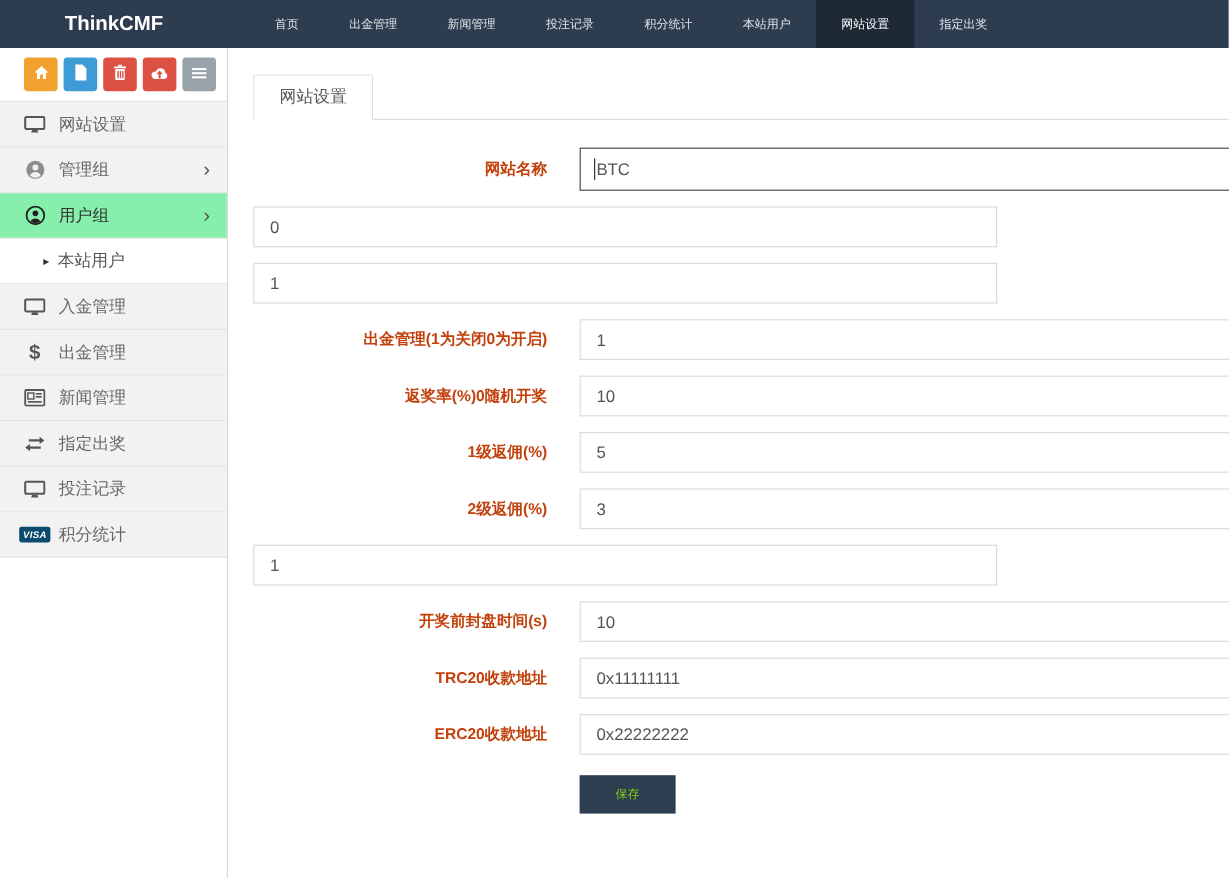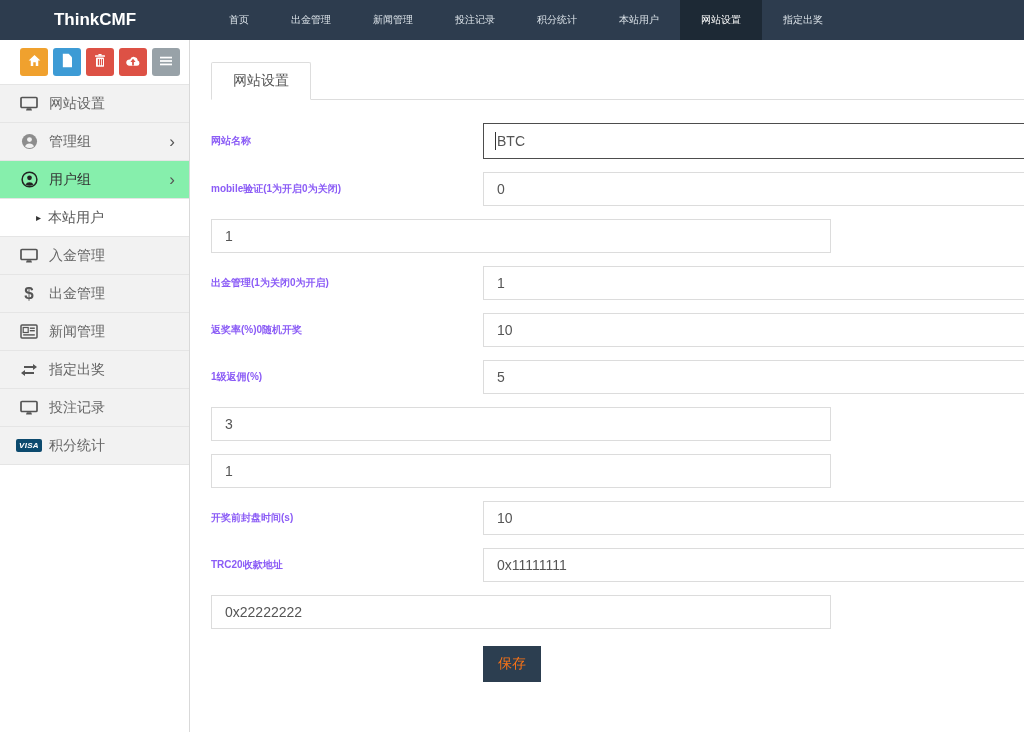--- a/index.html
+++ b/index.html
@@ -50,8 +50,8 @@
 
   .form { margin-top:23px; }
   .form-row { display:flex; align-items:center; margin-bottom:13px; }
-  .form-label { flex:none; width:272px; padding-right:27px; 
-                font-size:10px; font-weight:bold; color:#8b5cf6; }
+  .form-label { flex:none; width:272px; padding-right:27px; text-align:right;
+                font-size:13px; font-weight:bold; color:#c2410c; }
   .input-wrap { position:relative; flex:none; }
   .form-input { width:620px; height:34px; border:1px solid #dcdcdc; background:#fff;
                 padding:0 13px; font-size:14px; color:#555;

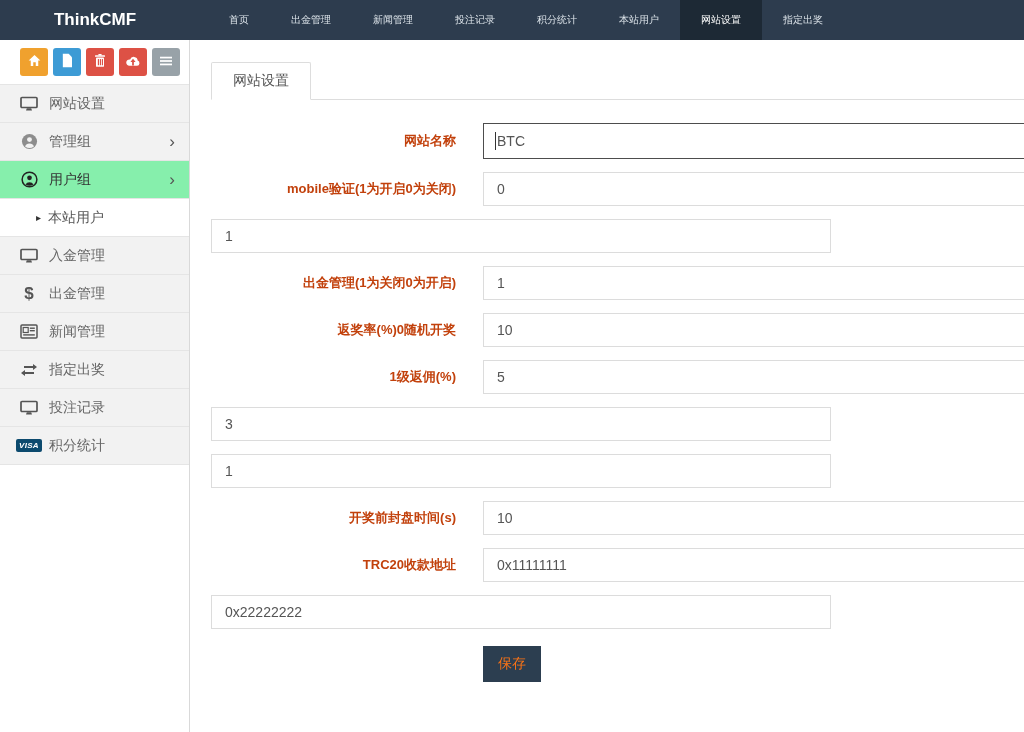--- a/index.html
+++ b/index.html
@@ -231,7 +231,6 @@
     </div>
 
     <div class="form-row">
-      <label class="form-label">mobile验证(1为开启0为关闭)</label>
       <span class="input-wrap"><input class="form-input" value="0" style=""></span>
     </div>
 

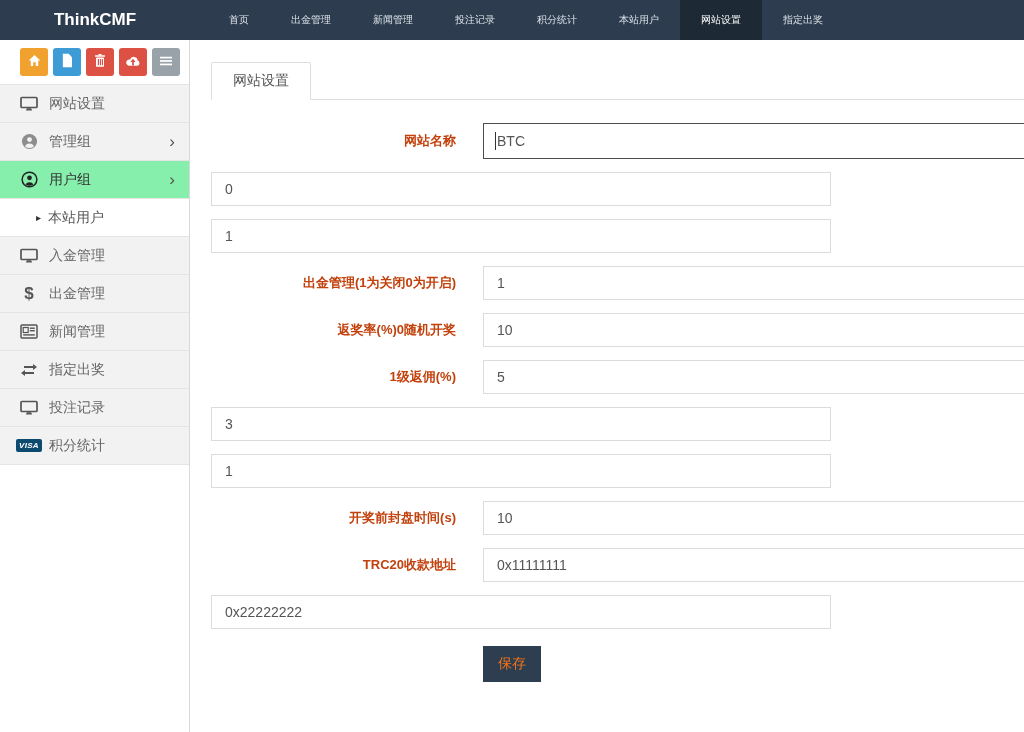--- a/index.html
+++ b/index.html
@@ -255,6 +255,7 @@
     </div>
 
     <div class="form-row">
+      <label class="form-label">2级返佣(%)</label>
       <span class="input-wrap"><input class="form-input" value="3" style=""></span>
     </div>
 

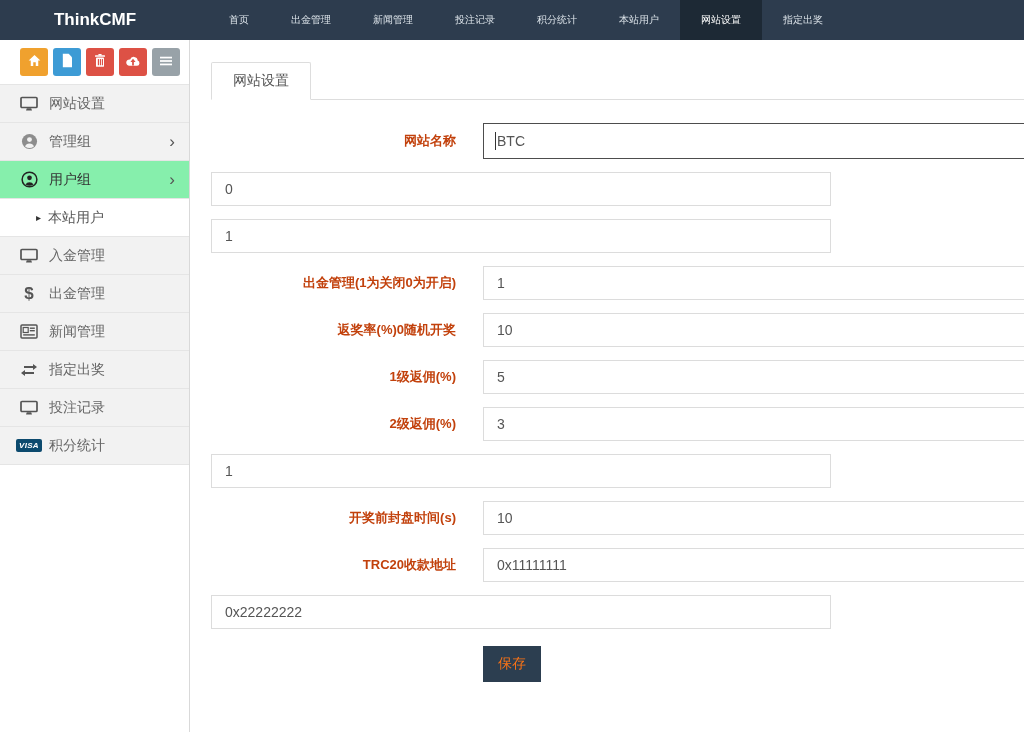--- a/index.html
+++ b/index.html
@@ -274,6 +274,7 @@
     </div>
 
     <div class="form-row">
+      <label class="form-label">ERC20收款地址</label>
       <span class="input-wrap"><input class="form-input" value="0x22222222" style=""></span>
     </div>
 

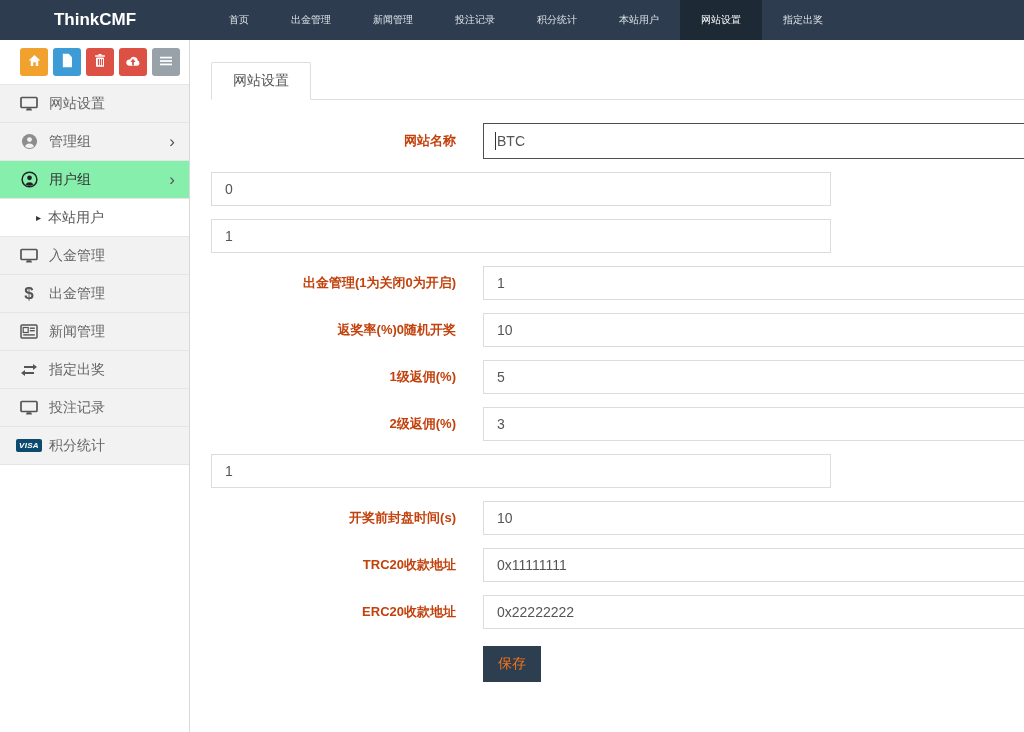--- a/index.html
+++ b/index.html
@@ -59,8 +59,8 @@
   .form-input.focused { border-color:#4d4d4d; height:36px; }
   .caret { position:absolute; left:12px; top:9px; width:1px; height:18px; background:#333; }
 
-  .save-btn { margin-left:272px; margin-top:4px; background:#2c3e50; color:#f97316;
-              border:none; padding:9px 15px; font-size:14px; cursor:pointer;
+  .save-btn { margin-left:272px; margin-top:4px; background:#2c3e50; color:#84cc16;
+              border:none; padding:9px 30px; font-size:10px; cursor:pointer;
               font-family:"Liberation Sans", sans-serif; }
 </style>
 </head>

